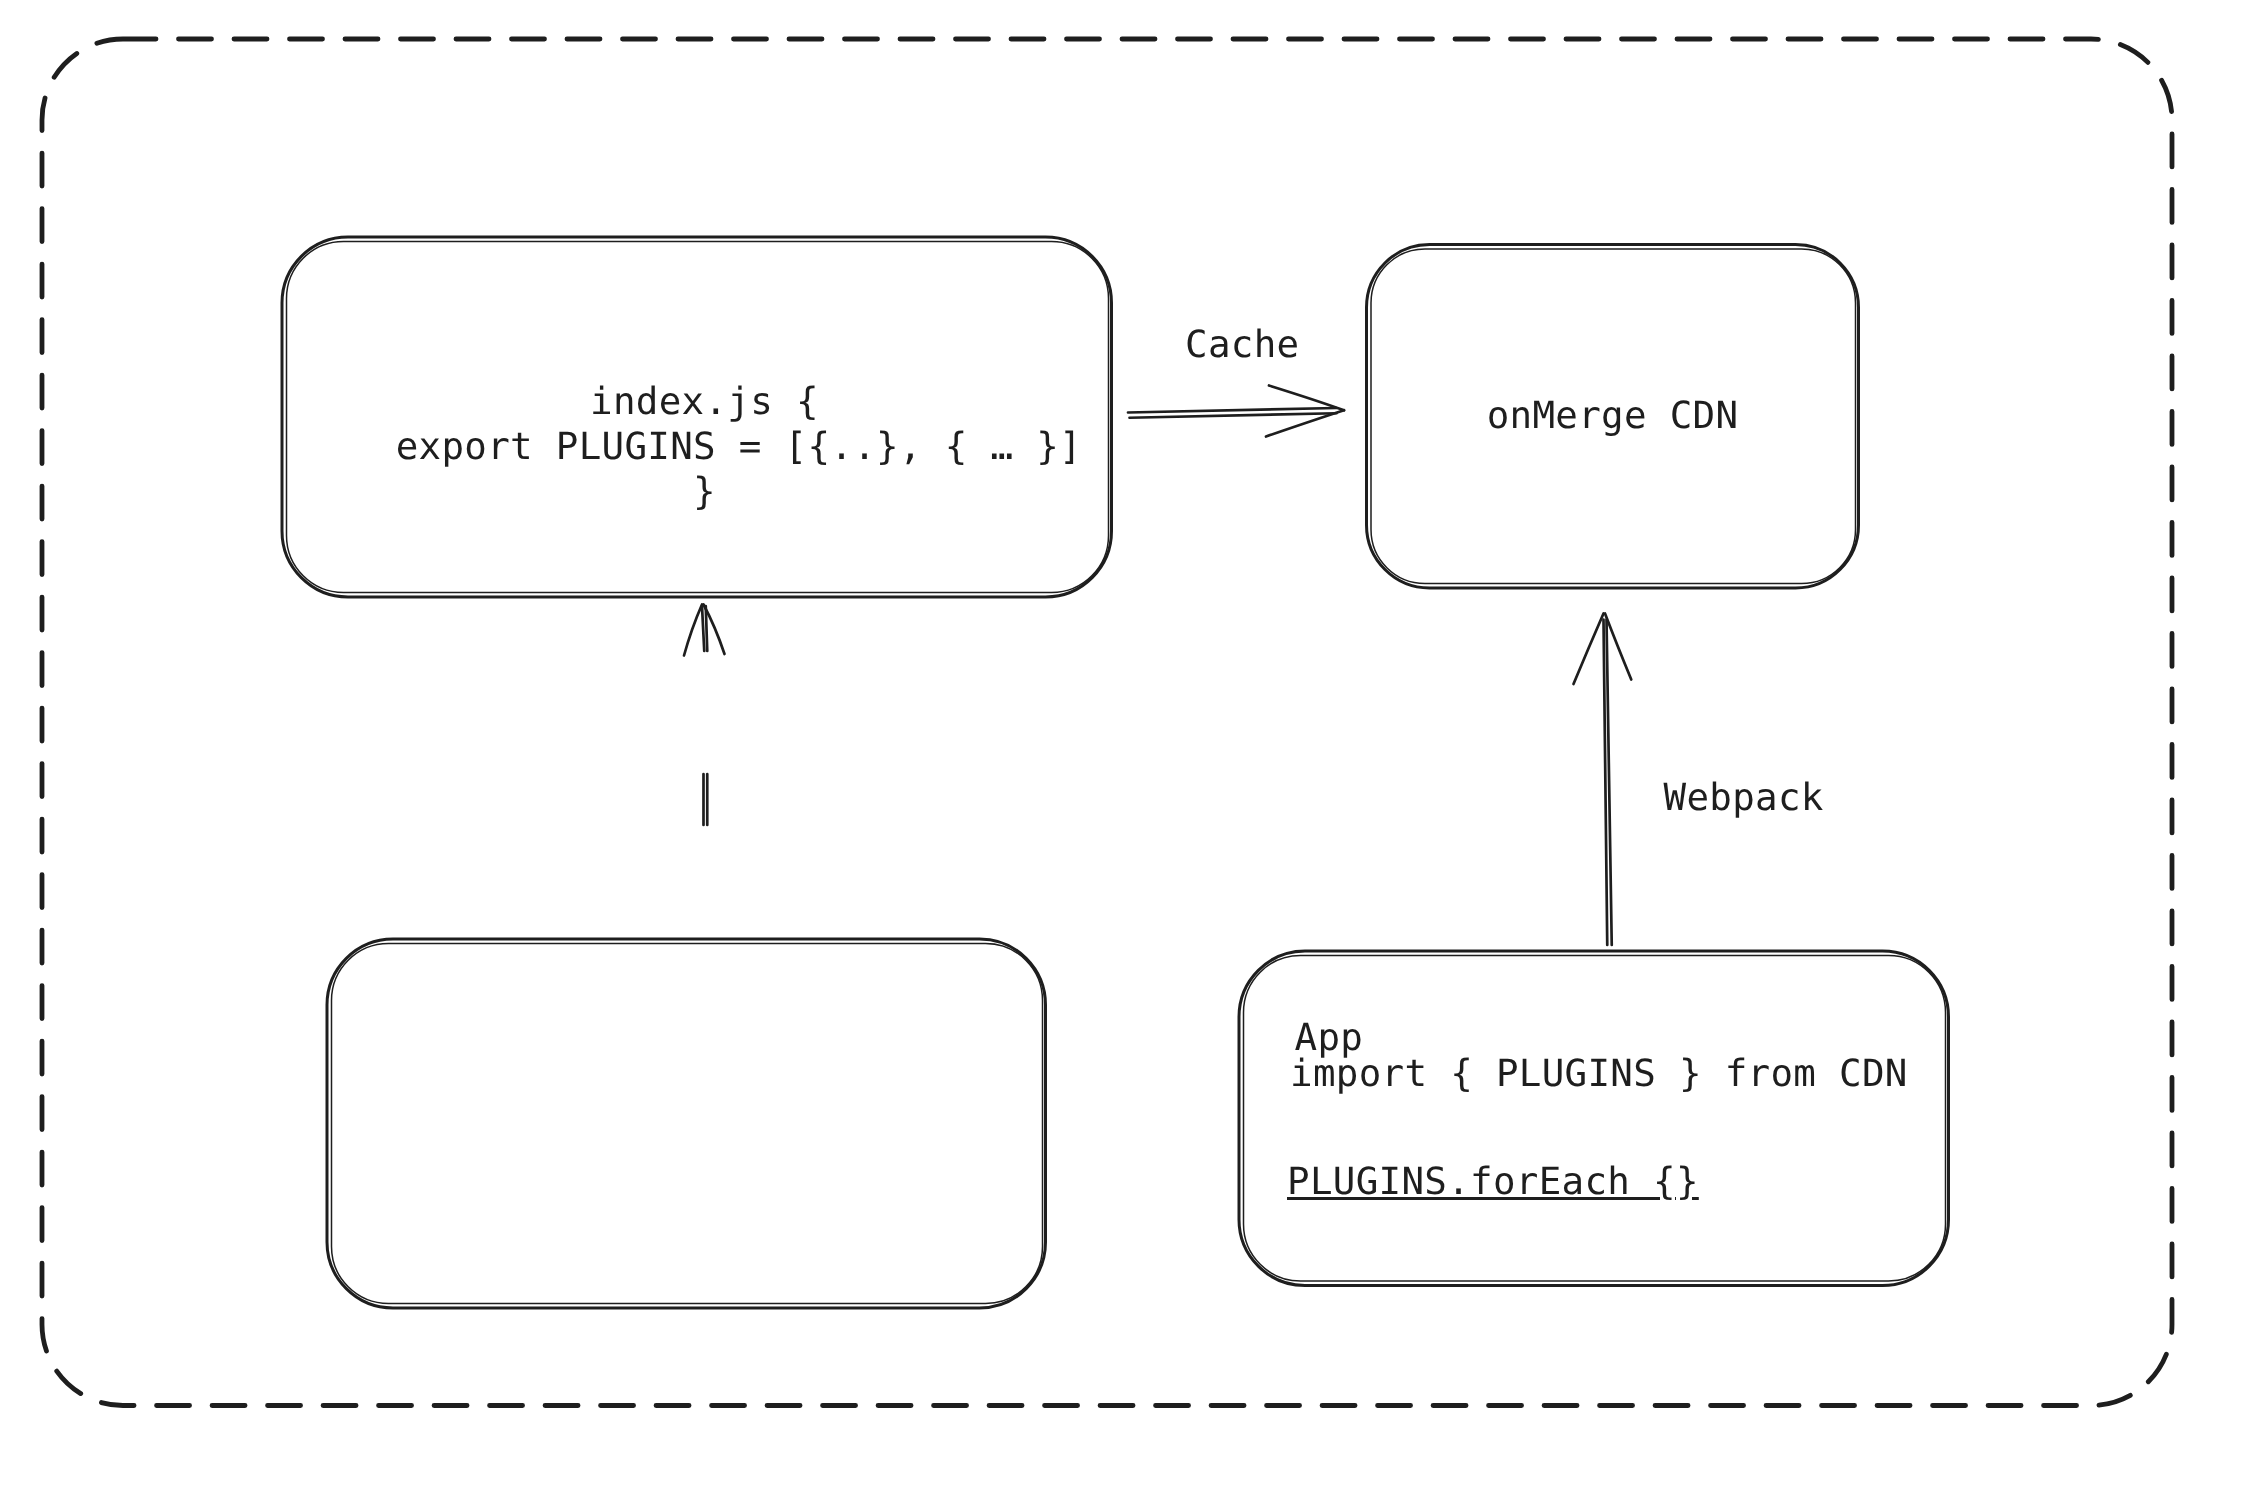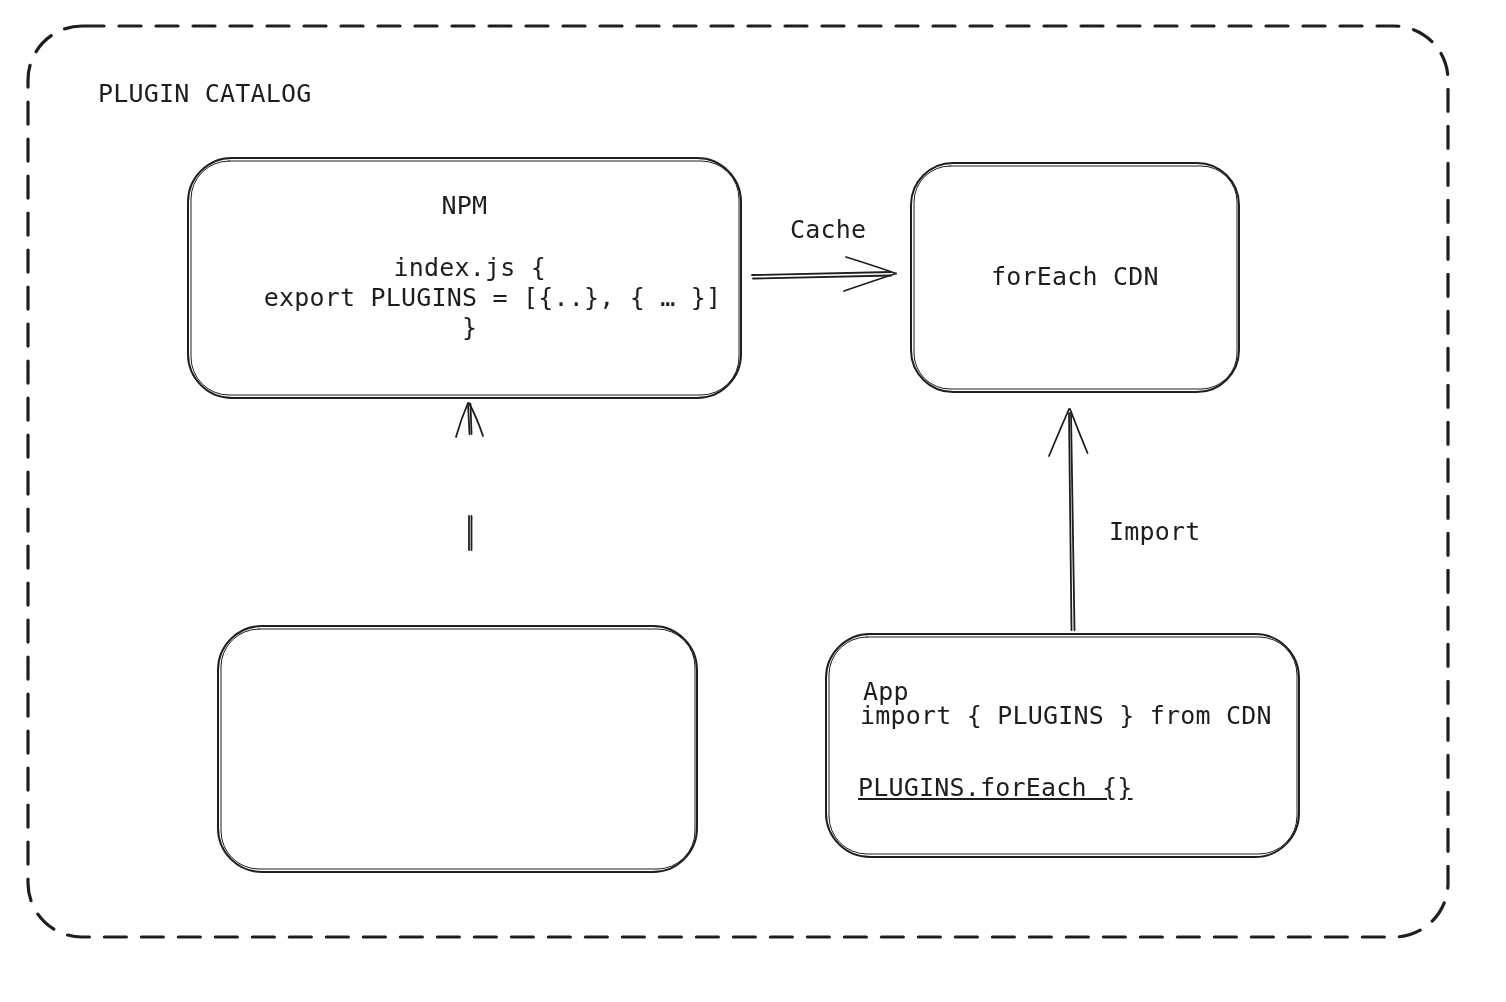--- a/index.html
+++ b/index.html
@@ -95,7 +95,6 @@
     </g>
   </svg>
 
-  <div class="txt" style="left:98px; top:79px;">PLUGIN CATALOG</div>
 
   <div class="txt center" style="left:187px; top:191px; width:555px;">NPM</div>
 

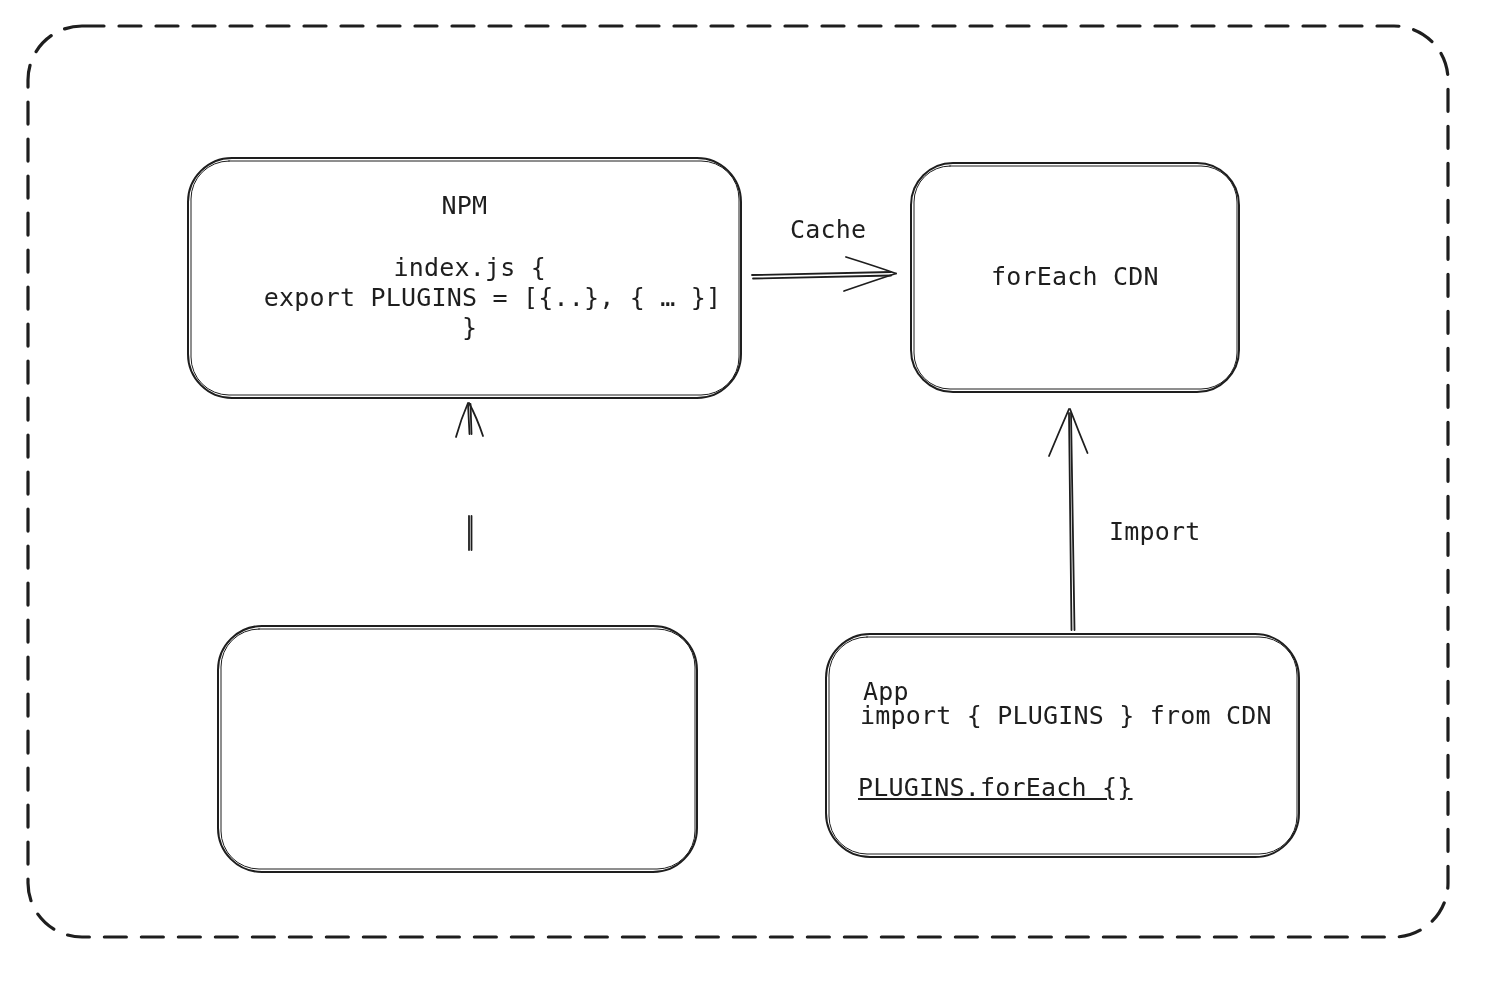--- a/index.html
+++ b/index.html
@@ -96,7 +96,6 @@
   </svg>
 
 
-  <div class="txt center" style="left:187px; top:191px; width:555px;">NPM</div>
 
   <pre class="txt" style="left:218px; top:253px;text-align:center;">index.js {
    export PLUGINS = [{..}, { … }]

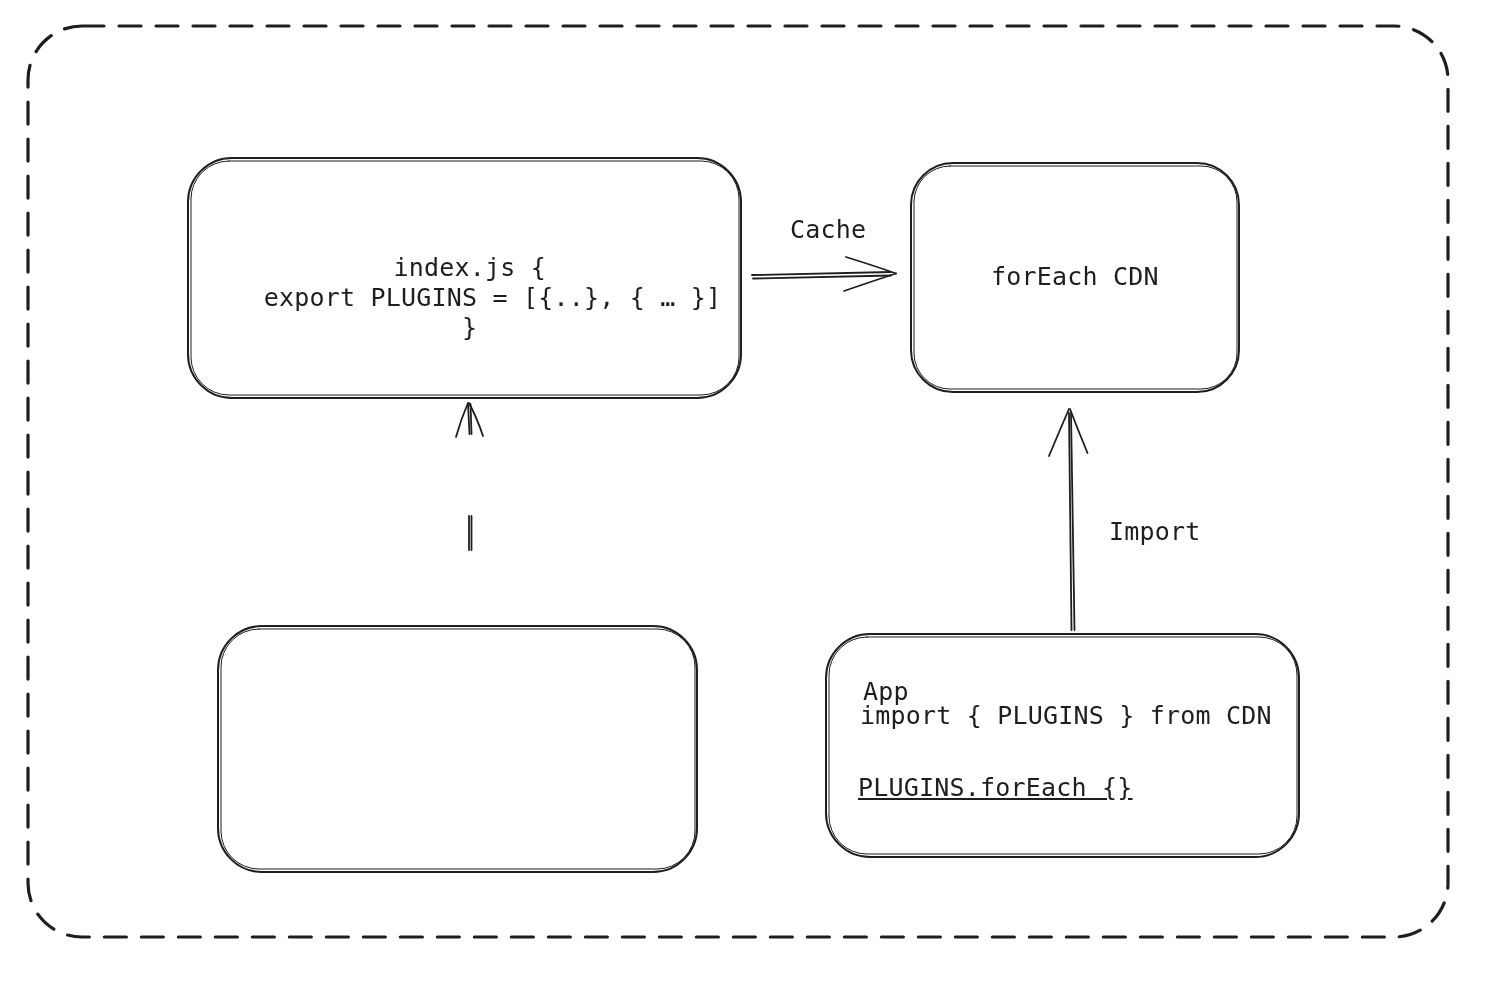--- a/index.html
+++ b/index.html
@@ -103,7 +103,7 @@
 
   <div class="txt" style="left:790px; top:199px;margin-top:16px;">Cache</div>
 
-  <div class="txt center" style="left:910px; top:262px; width:330px;">forEach CDN</div>
+  <div class="txt center" style="left:910px; top:262px; width:330px;">onMerge CDN</div>
 
 
 

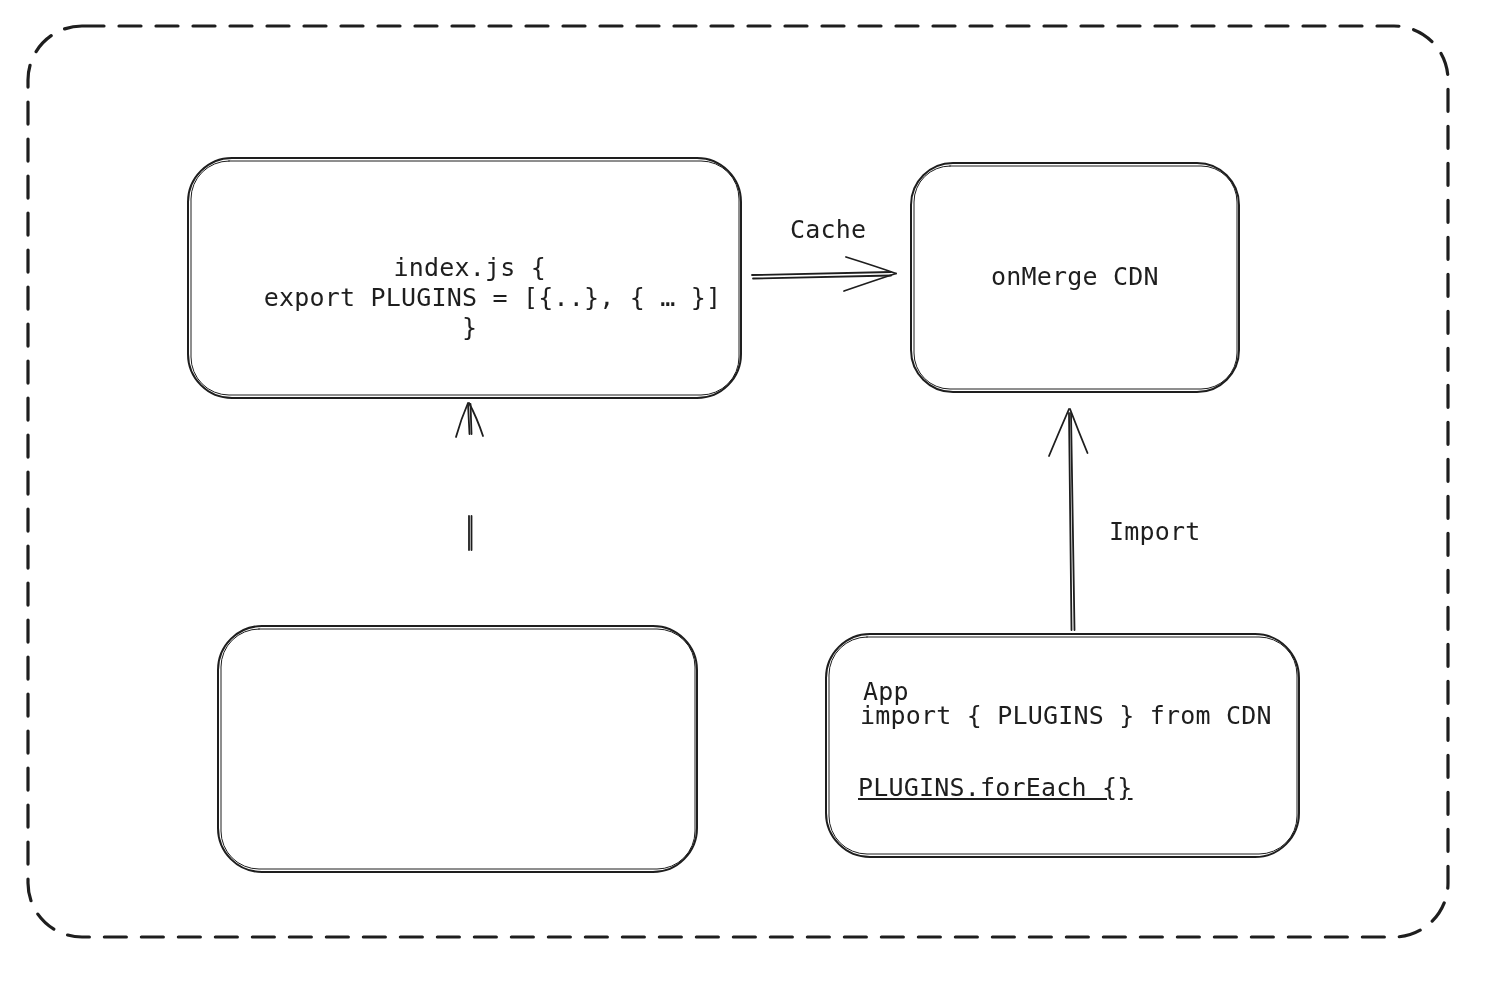--- a/index.html
+++ b/index.html
@@ -114,7 +114,7 @@
 
   <div class="txt" style="left:858px; top:773px;text-decoration:underline;">PLUGINS.forEach {}</div>
 
-  <div class="txt" style="left:1109px; top:517px;">Import</div>
+  <div class="txt" style="left:1109px; top:517px;">Webpack</div>
 
 </div>
 

